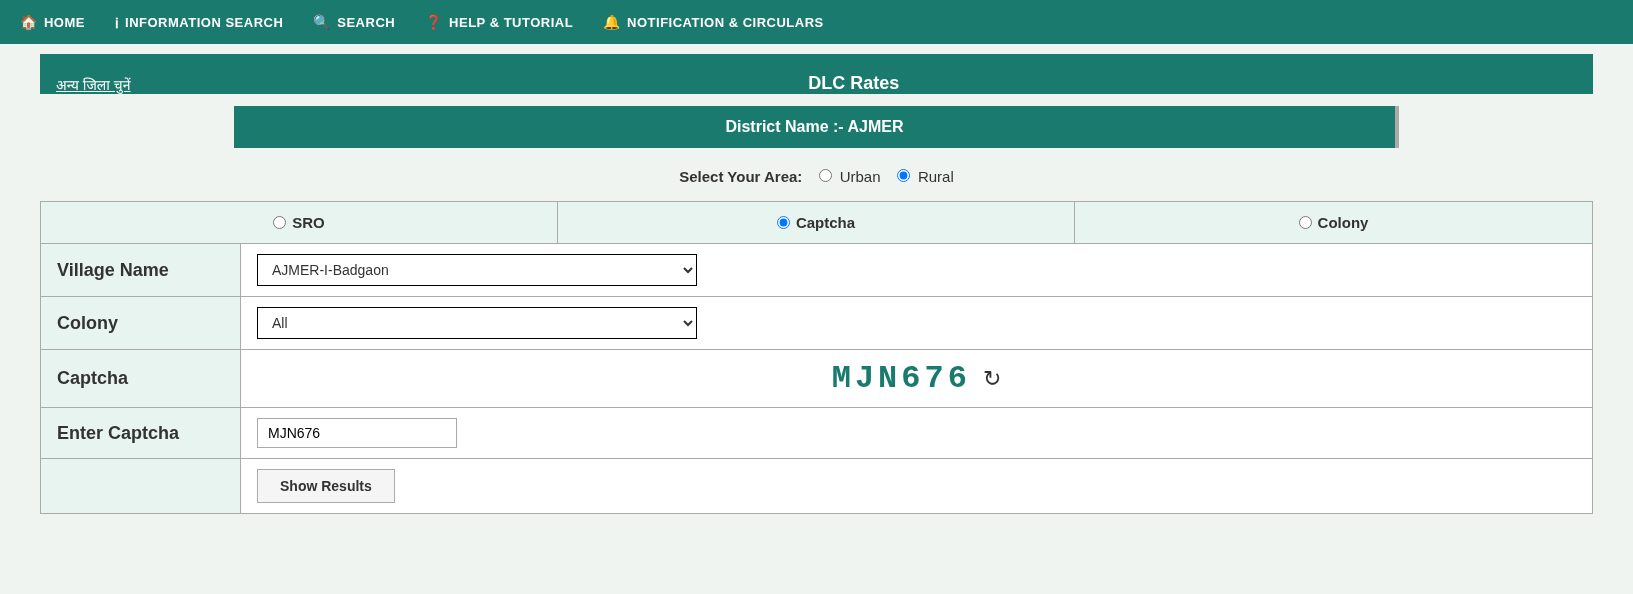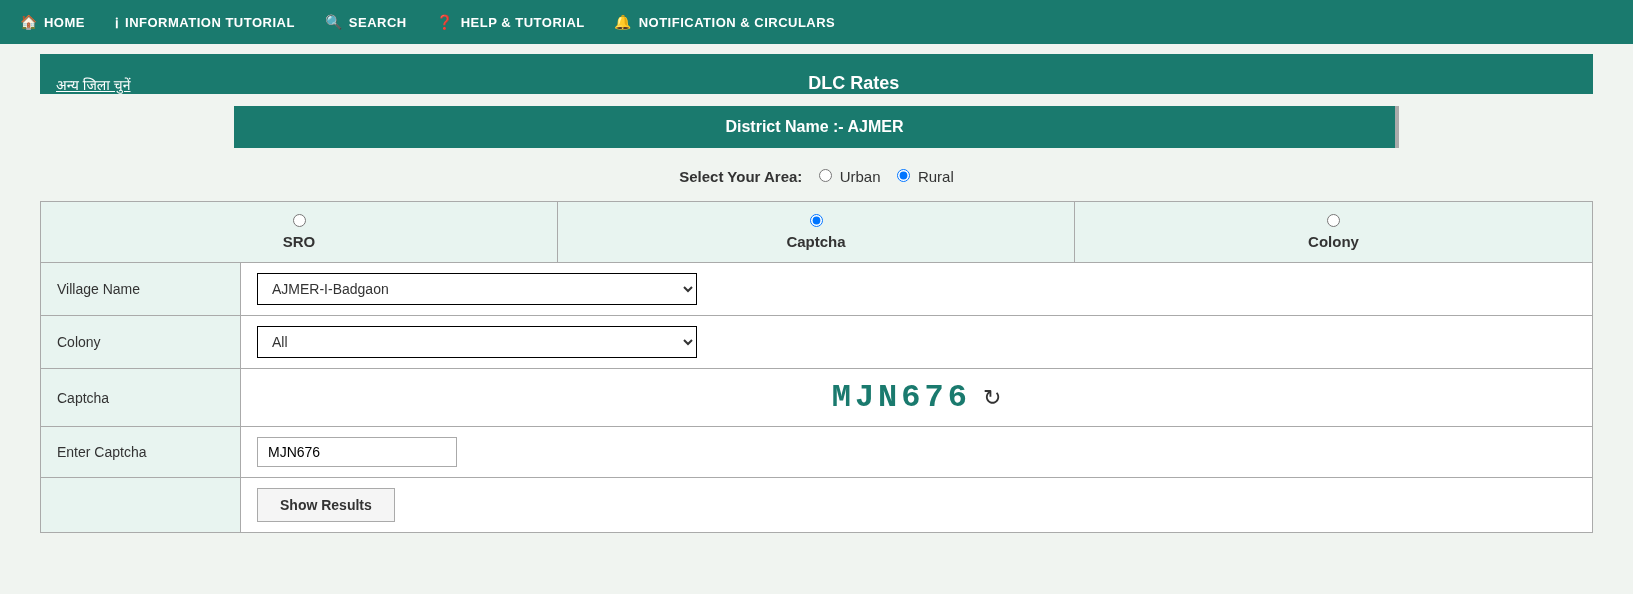--- a/index.html
+++ b/index.html
@@ -209,7 +209,7 @@
   </div>
   <div class="nav-item">
     <span class="nav-icon">ℹ</span>
-    <span>INFORMATION TUTORIAL</span>
+    <span>INFORMATION SEARCH</span>
   </div>
   <div class="nav-item">
     <span class="nav-icon">🔍</span>

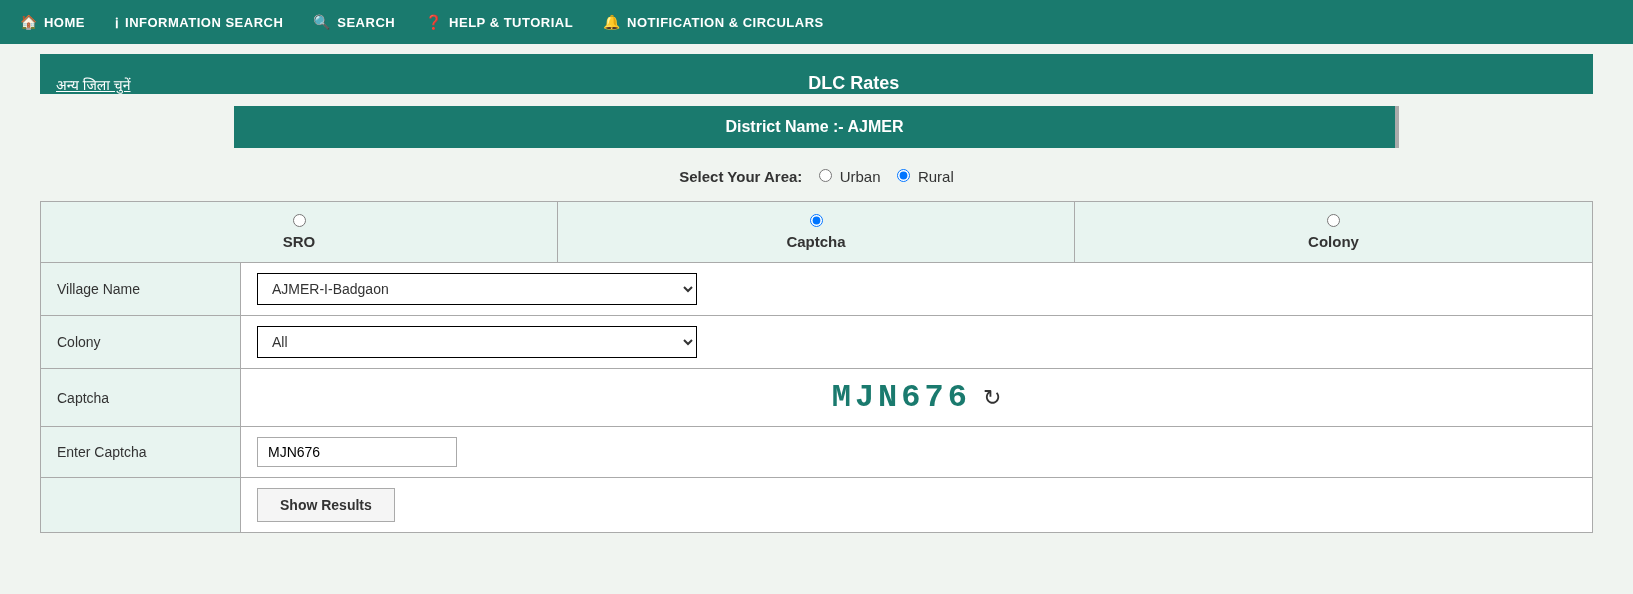--- a/index.html
+++ b/index.html
@@ -115,7 +115,6 @@
       align-items: center;
       justify-content: center;
       gap: 6px;
-      flex-direction: column;
     }
     .radio-cell:last-child { border-right: none; }
     .radio-cell input[type="radio"] { cursor: pointer; }

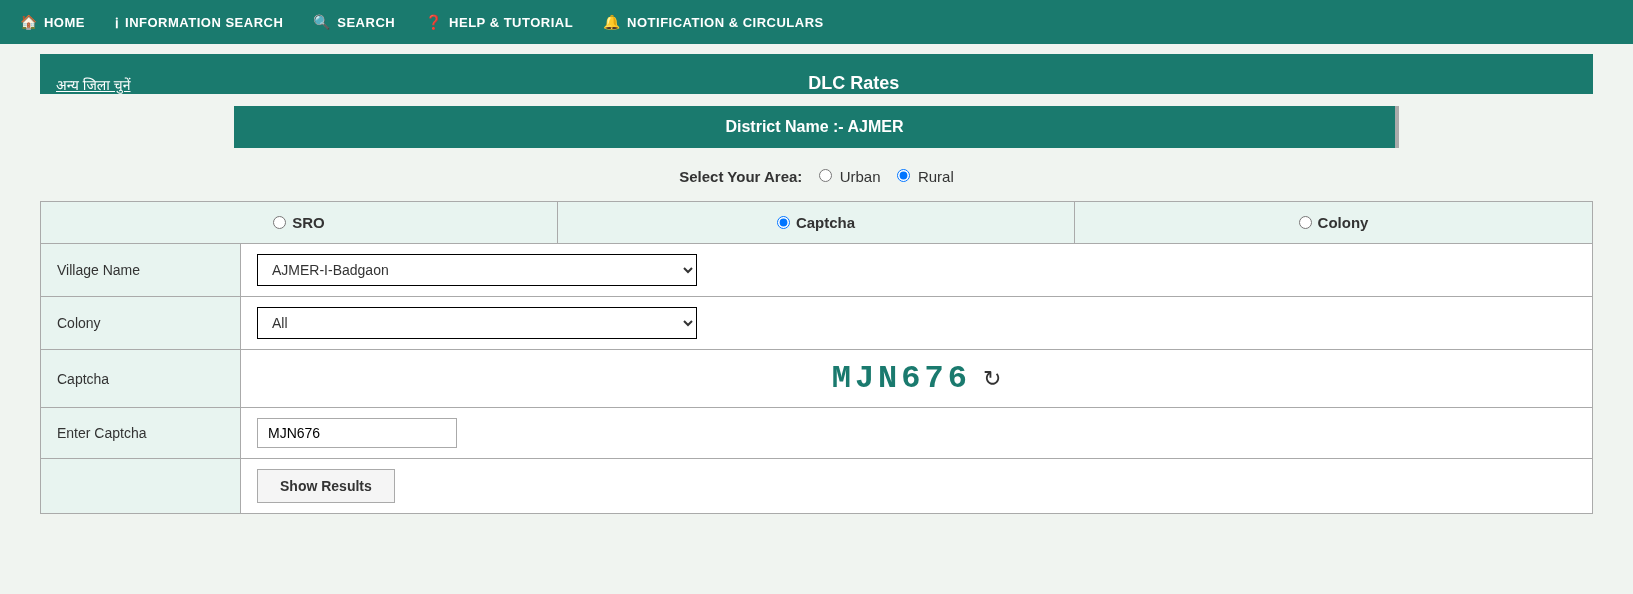--- a/index.html
+++ b/index.html
@@ -130,8 +130,8 @@
     .row-label {
       background: #e8f4f0;
       padding: 12px 16px;
-      font-size: 14px;
-      font-weight: normal;
+      font-size: 18px;
+      font-weight: bold;
       color: #333;
       border-right: 1px solid #aaa;
       display: flex;

